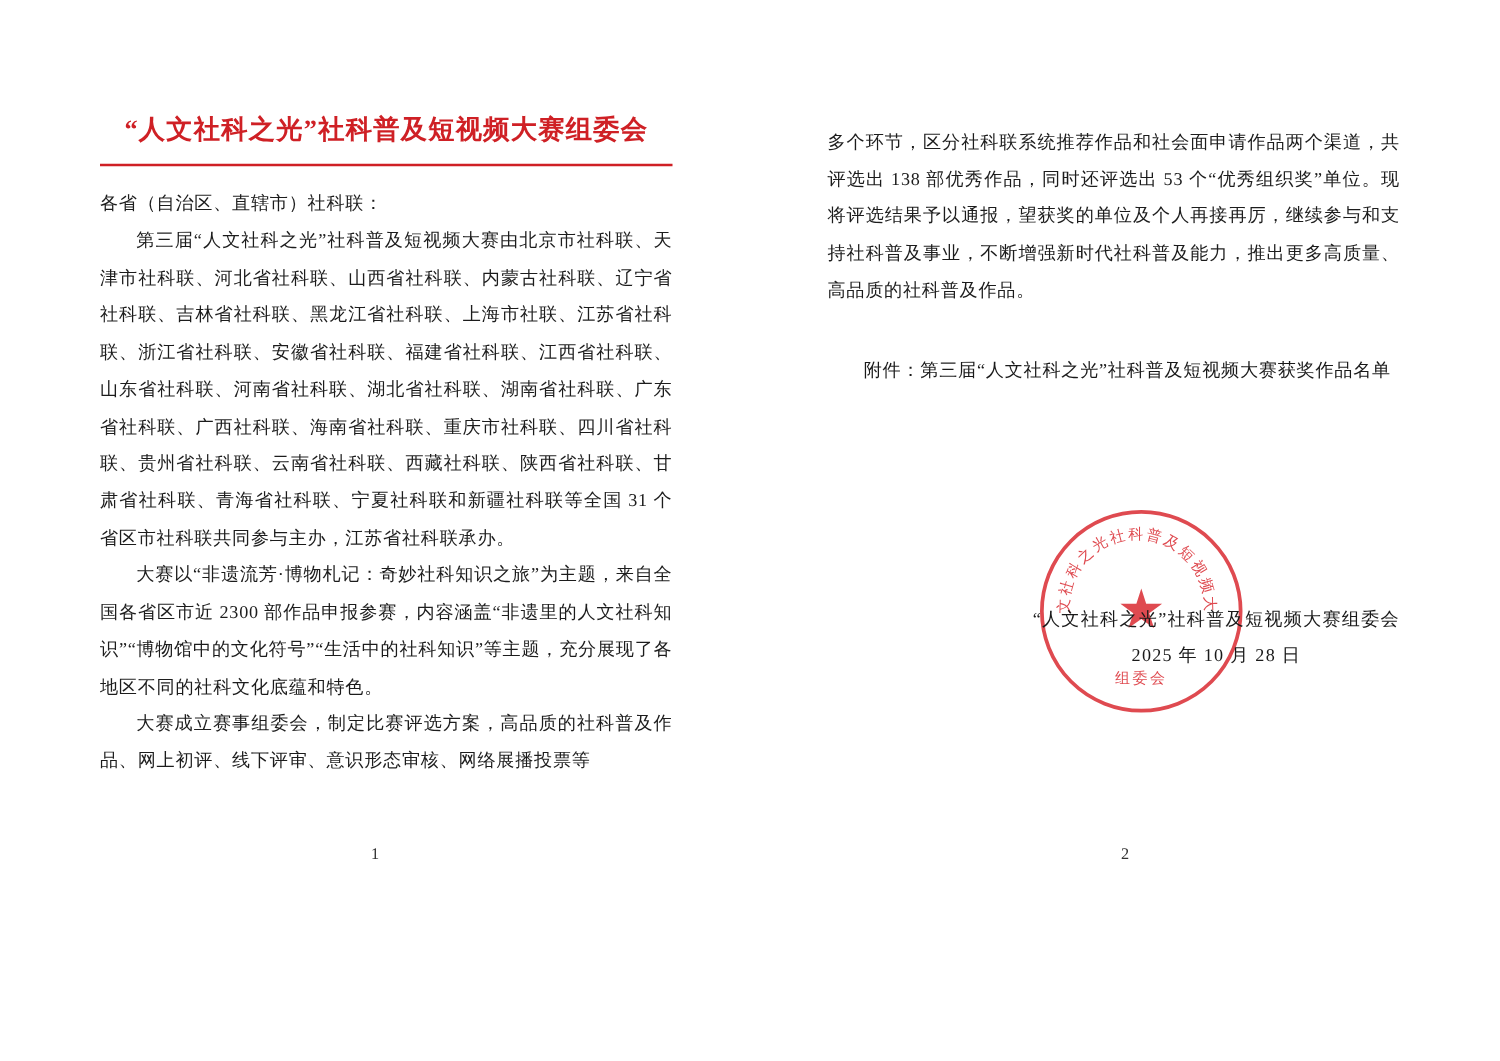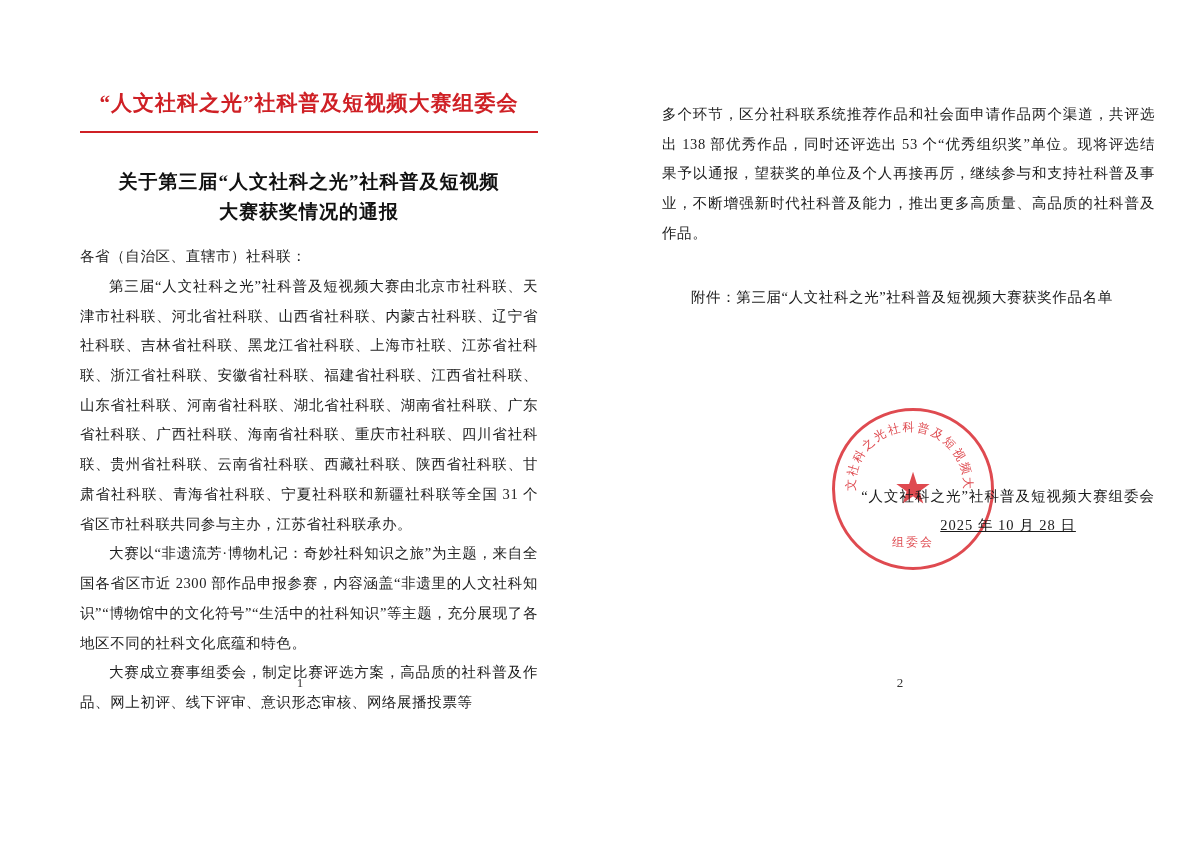--- a/index.html
+++ b/index.html
@@ -29,7 +29,7 @@
   .page-right {
     left: 600px;
     width: 600px;
-    padding: 100px 45px 0 62px;
+    padding: 100px 80px 0 62px;
   }
 
   

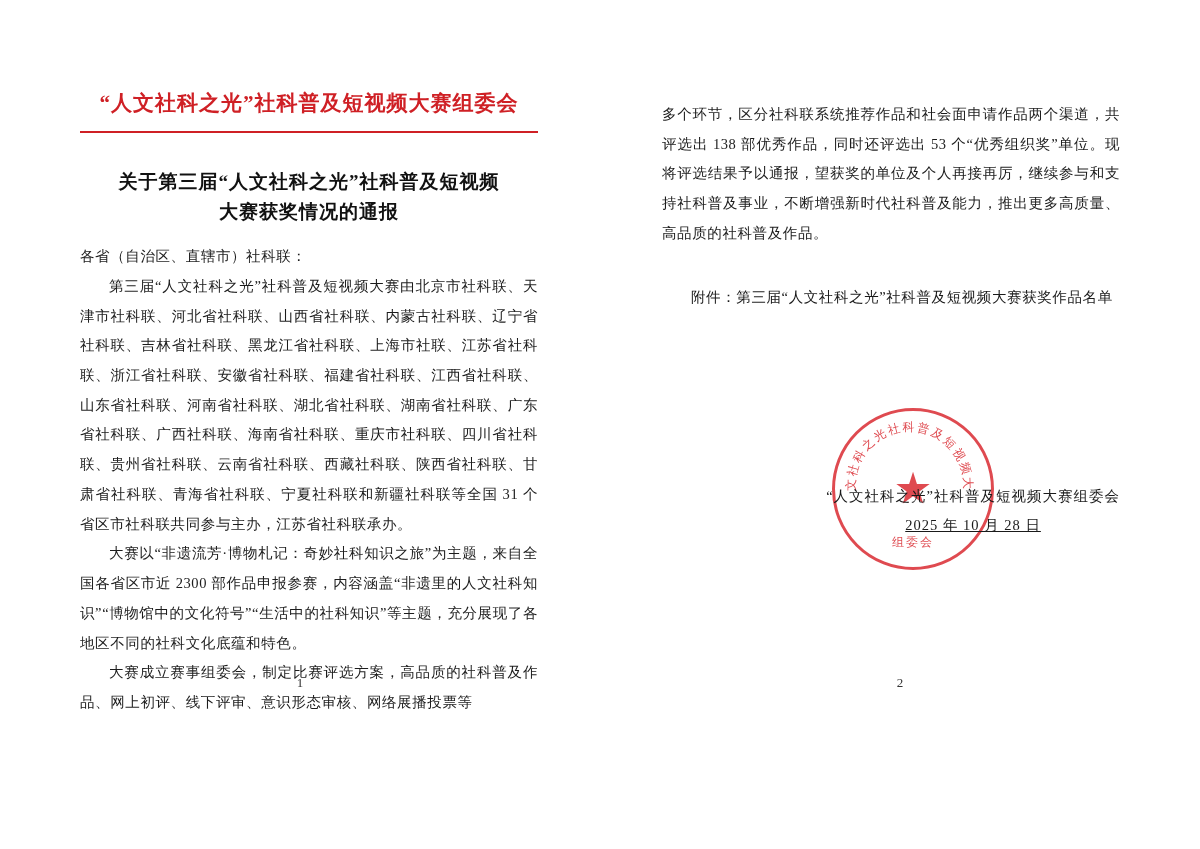--- a/index.html
+++ b/index.html
@@ -171,10 +171,6 @@
   <div class="masthead">“人文社科之光”社科普及短视频大赛组委会</div>
   <div class="masthead-rule"></div>
 
-  <div class="doc-title">
-    <div>关于第三届“人文社科之光”社科普及短视频</div>
-    <div>大赛获奖情况的通报</div>
-  </div>
 
   <div class="body-block">
     <p>各省（自治区、直辖市）社科联：</p>

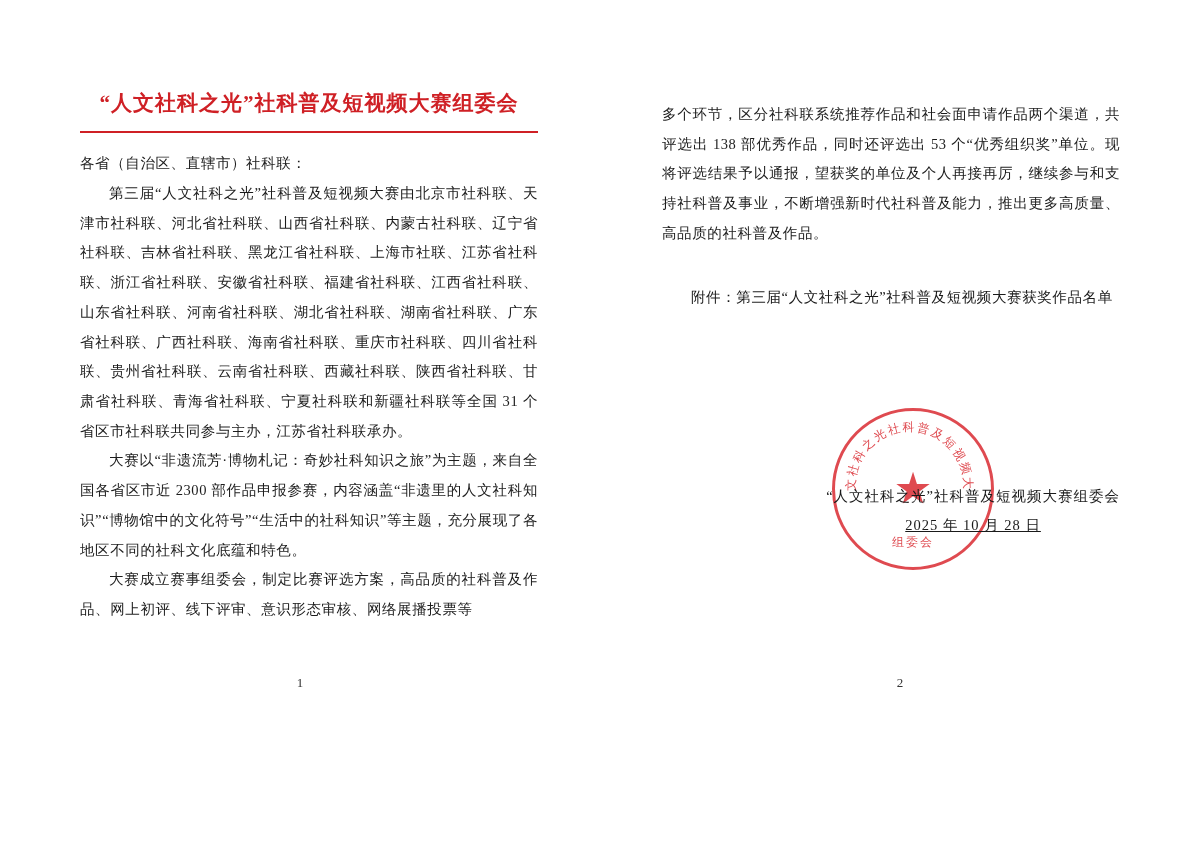--- a/index.html
+++ b/index.html
@@ -112,7 +112,6 @@
   }
   .sig-line2 {
     display: block;
-    text-decoration: underline;
   }
 
   

